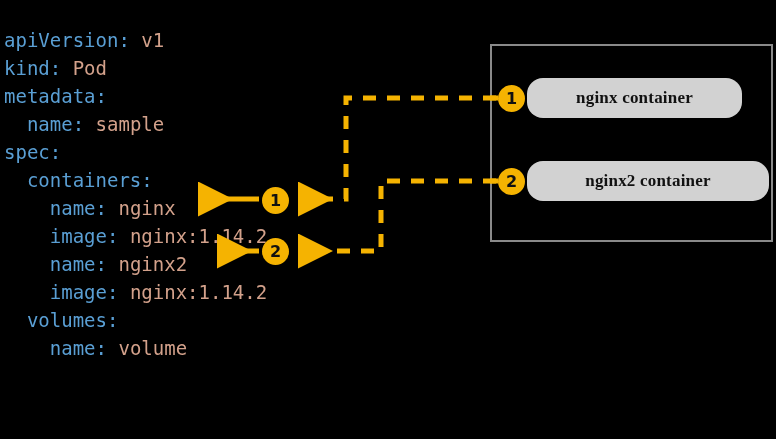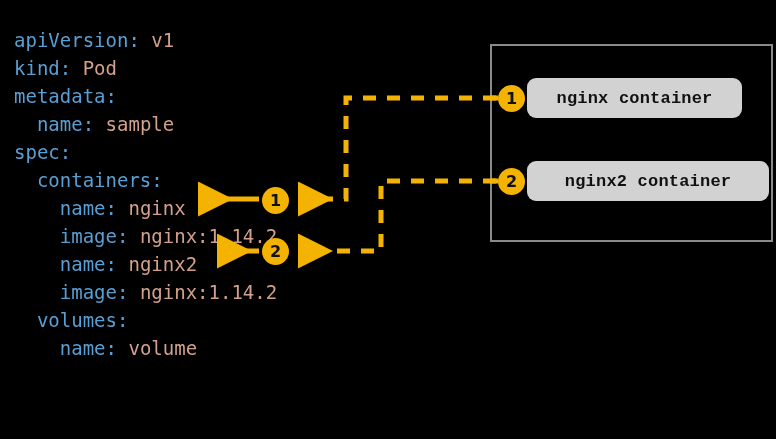--- a/index.html
+++ b/index.html
@@ -21,7 +21,7 @@
   
   #code {
     position: absolute;
-    left: 14px;
+    left: 4px;
     top: 26px;
     font-family: "DejaVu Sans Mono", monospace;
     font-size: 19px;

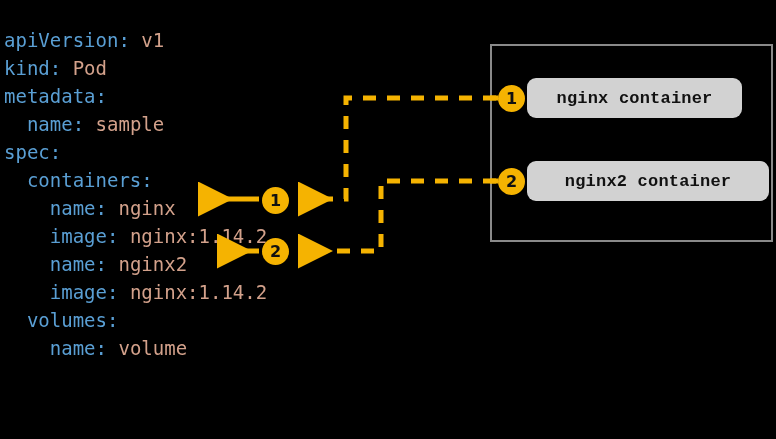--- a/index.html
+++ b/index.html
@@ -50,9 +50,9 @@
   .chip {
     position: absolute;
     background: #d2d2d2;
-    border-radius: 9px;
+    border-radius: 16px;
     color: #111111;
-    font-family: Liberation Mono, monospace;
+    font-family: Liberation Serif, serif;
     font-weight: bold;
     font-size: 17px;
     display: flex;

